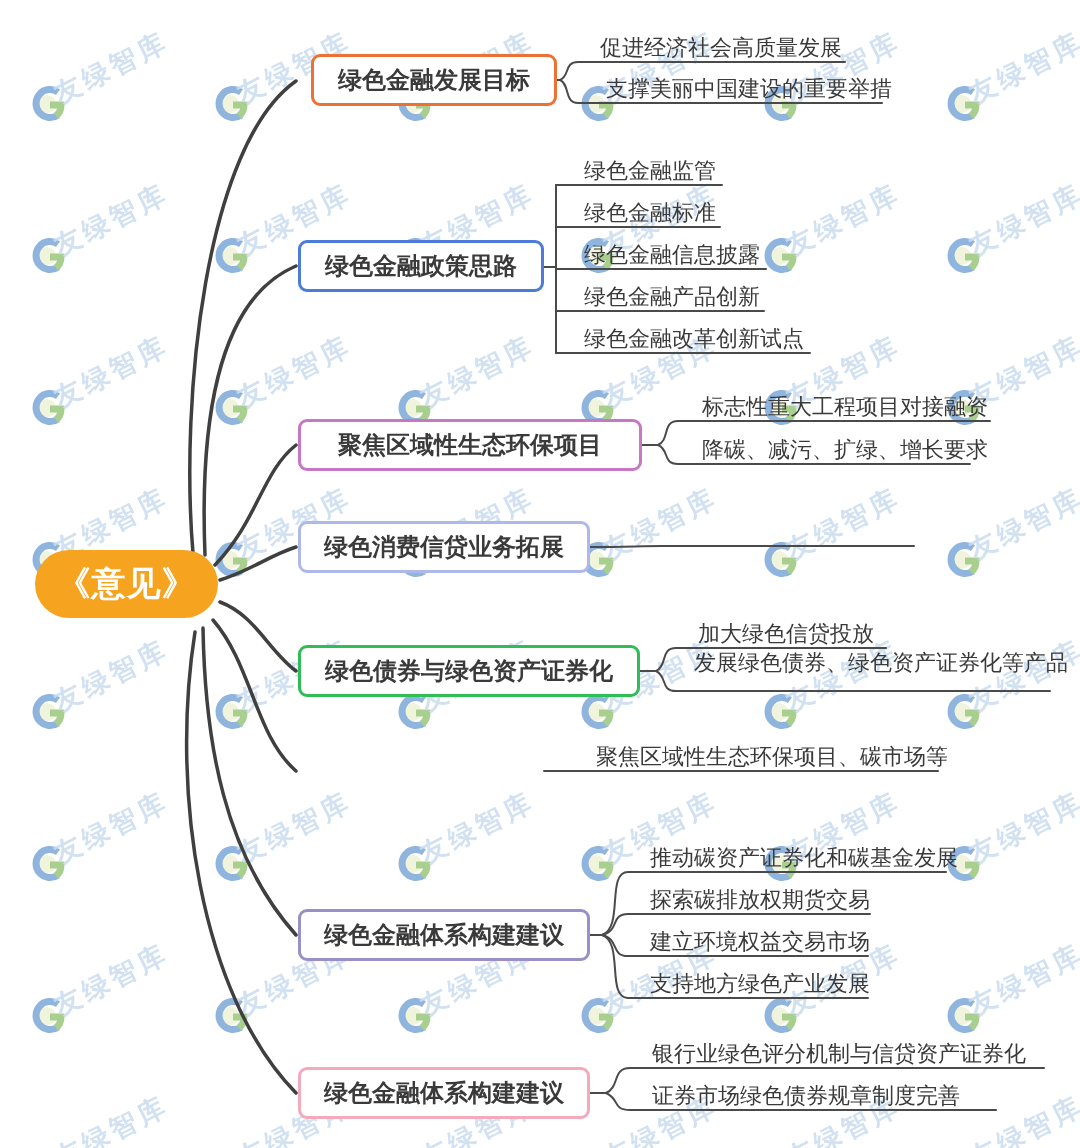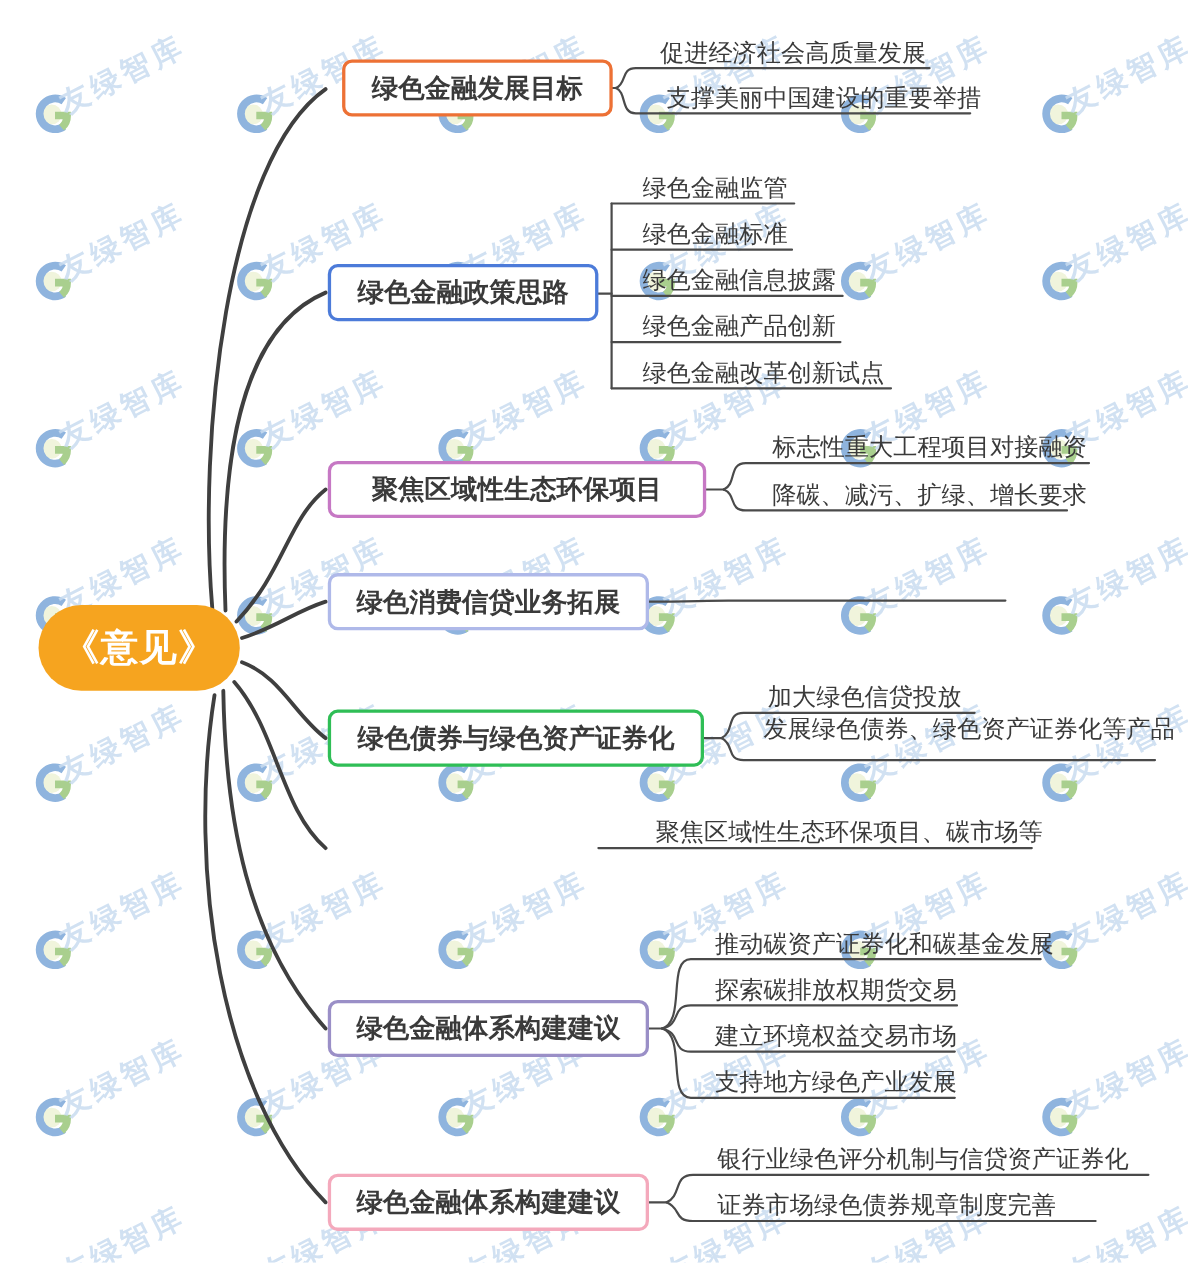--- a/index.html
+++ b/index.html
@@ -24,7 +24,7 @@
   .leaf-line{fill:none;stroke:#4a4a4a;stroke-width:2;stroke-linecap:round;}
   
   .root-node{
-    position:absolute;left:35px;top:550px;width:183px;height:78px;
+    position:absolute;left:35px;top:550px;width:183px;height:68px;
     border-radius:39px;display:flex;align-items:center;justify-content:center;
     color:#ffffff;font-size:34px;font-weight:bold;z-index:2;letter-spacing:1px;
   }

